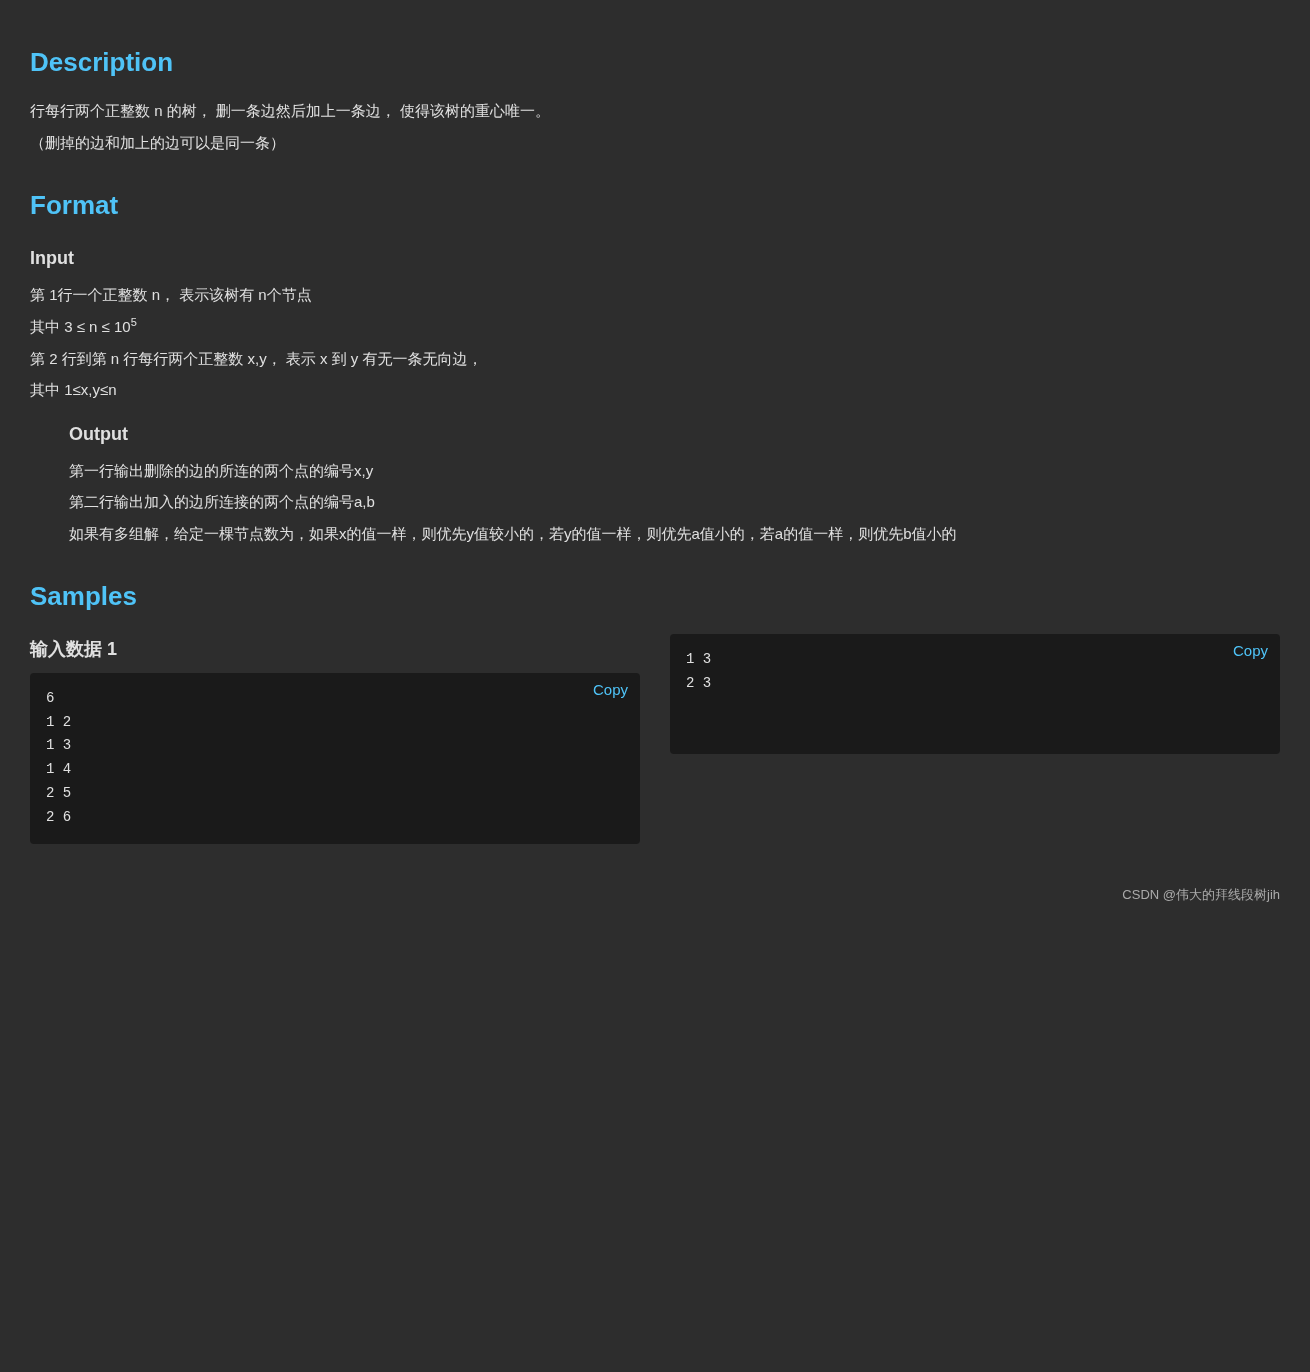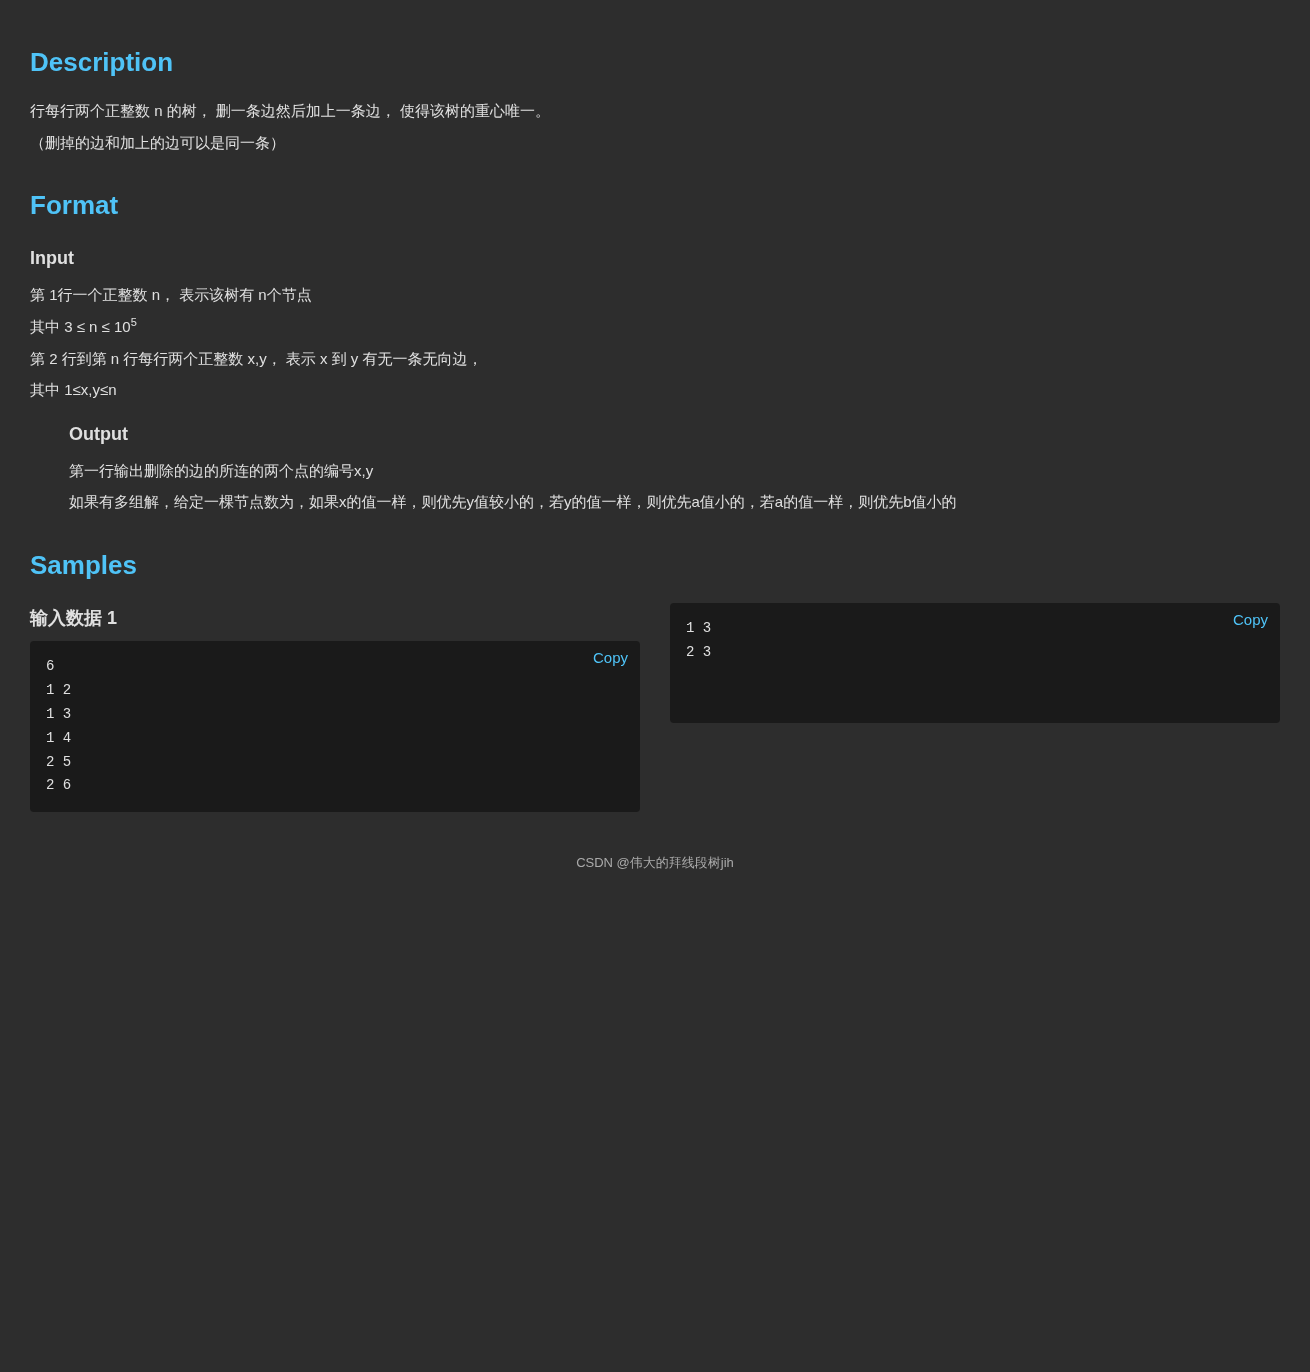--- a/index.html
+++ b/index.html
@@ -129,6 +129,7 @@
   <div data-interactable="false" style="margin-top:14px;margin-left:39px;">
     <p class="format-sub-title" data-interactable="false">Output</p>
     <p class="format-item" data-interactable="false">第一行输出删除的边的所连的两个点的编号x,y</p>
+    <p class="format-item" data-interactable="false">第二行输出加入的边所连接的两个点的编号a,b</p>
     <p class="format-item" data-interactable="false">如果有多组解，给定一棵节点数为，如果x的值一样，则优先y值较小的，若y的值一样，则优先a值小的，若a的值一样，则优先b值小的</p>
   </div>
 </div>

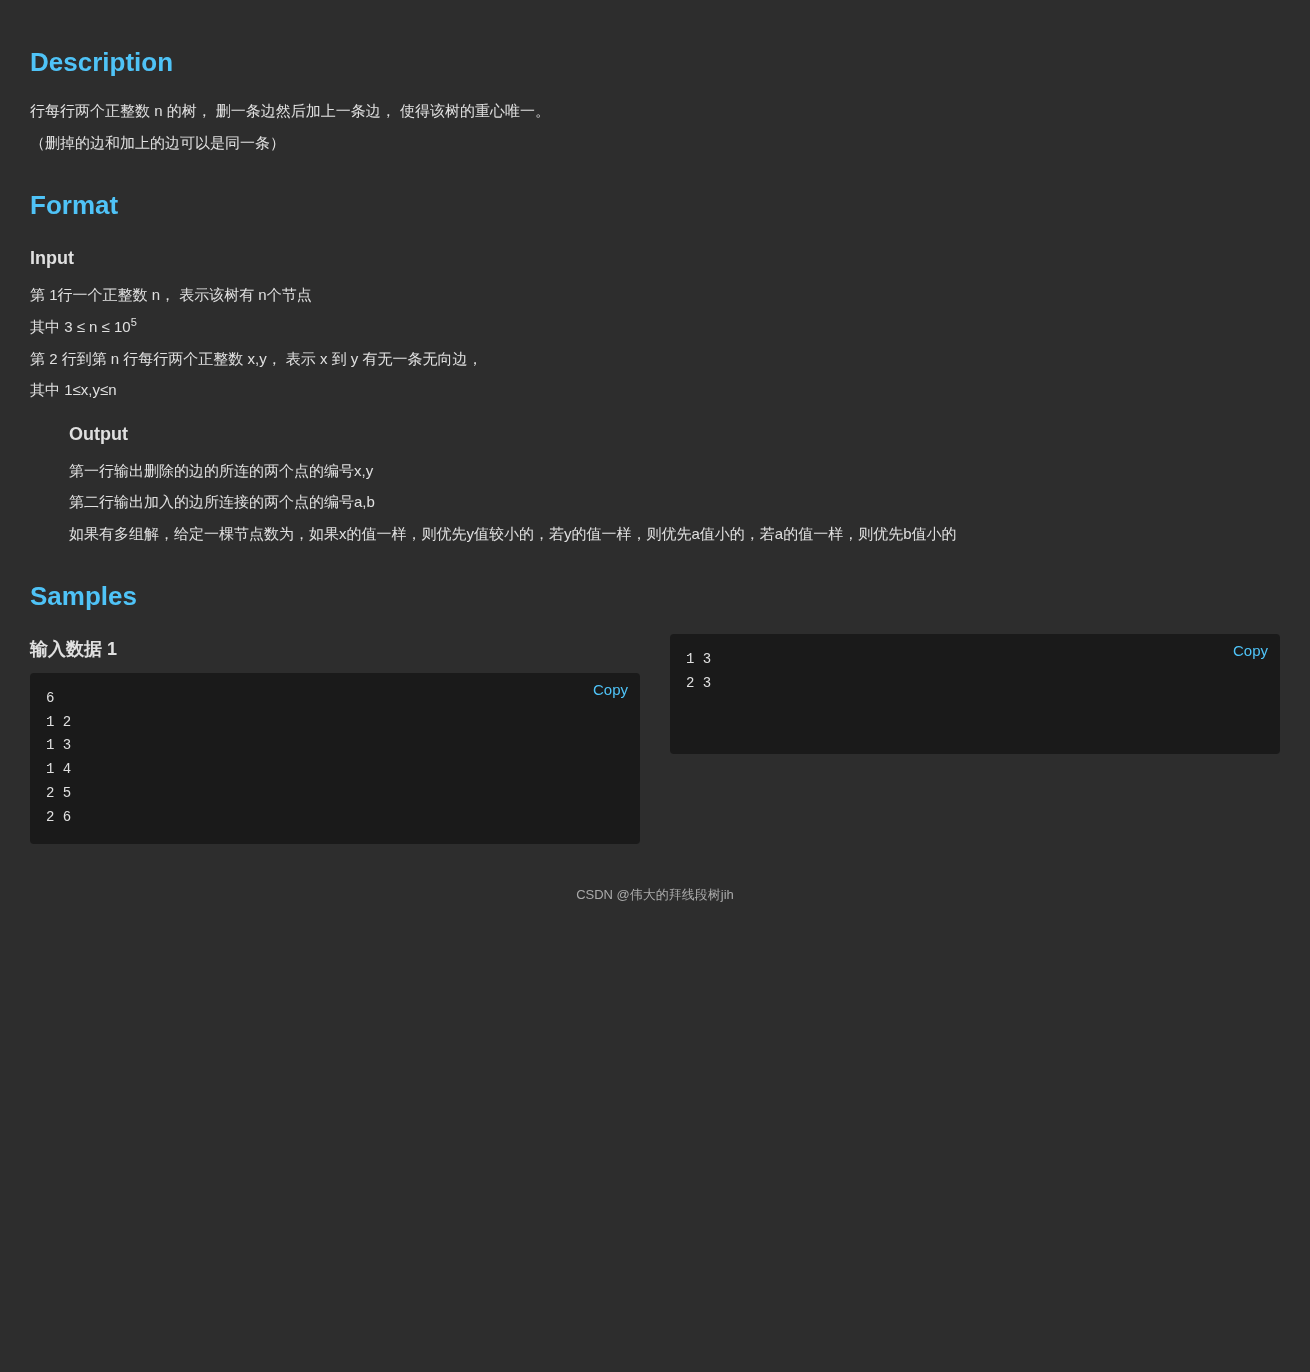--- a/index.html
+++ b/index.html
@@ -98,7 +98,7 @@
     }
 
     .footer-credit {
-      text-align: center;
+      text-align: right;
       color: #aaa;
       font-size: 13px;
       margin-top: 40px;

